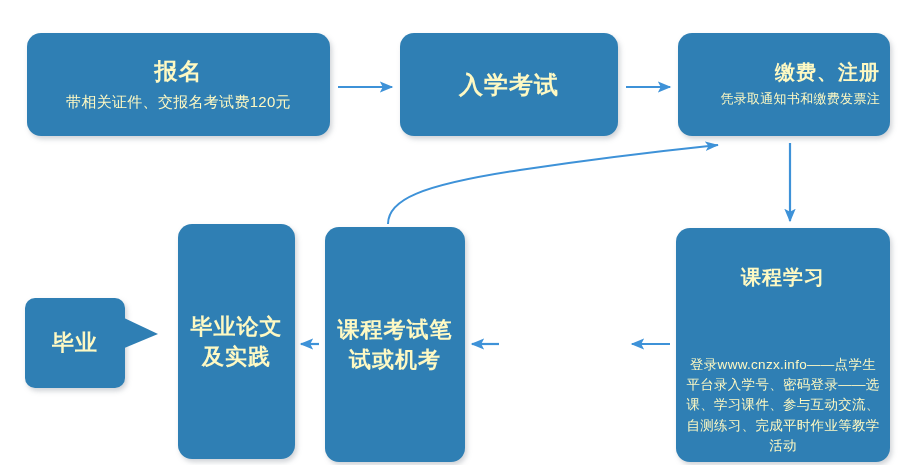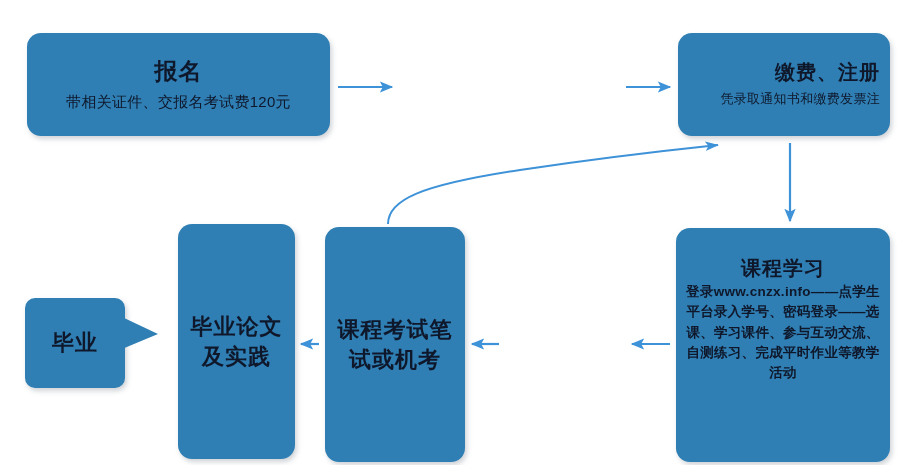--- a/index.html
+++ b/index.html
@@ -22,7 +22,7 @@
     box-sizing: border-box;
     background: #2F7FB4;
     border-radius: 14px;
-    color: #0f172a;
+    color: #fef9c3;
     display: flex;
     flex-direction: column;
     align-items: center;

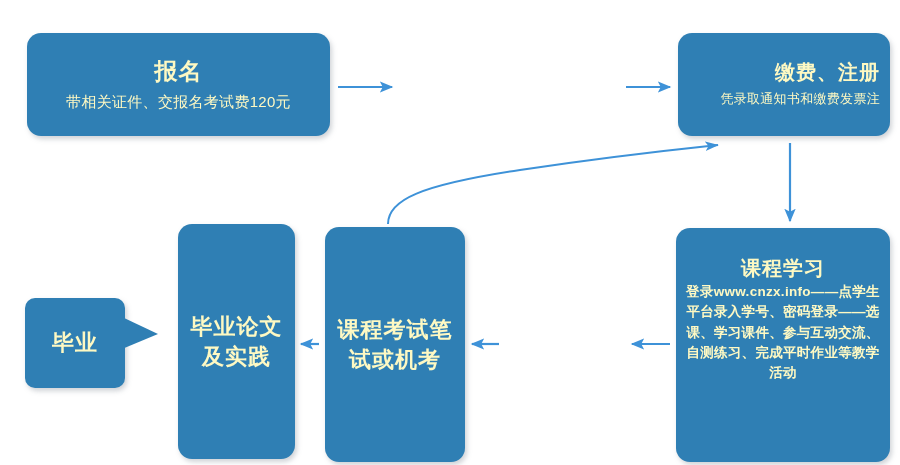--- a/index.html
+++ b/index.html
@@ -148,6 +148,9 @@
     <div class="subtitle">带相关证件、交报名考试费120元</div>
   </div>
 
+  <div class="node" id="node-entrance-exam">
+    <div class="title">入学考试</div>
+  </div>
 
   <div class="node" id="node-payment">
     <div class="title">缴费、注册</div>

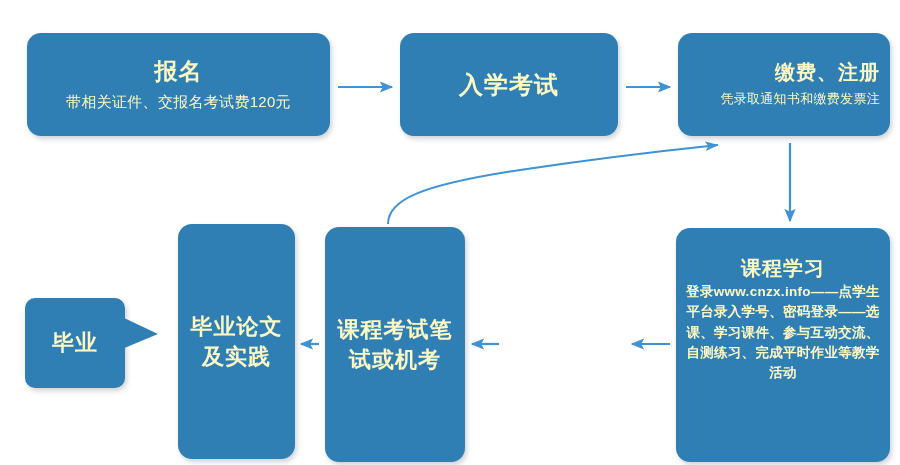--- a/index.html
+++ b/index.html
@@ -64,7 +64,7 @@
   #node-payment .subtitle { font-size: 13px; }
 
   #node-course-study { left: 676px; top: 228px; width: 214px; height: 234px;
-                       justify-content: flex-start; padding-top: 27px; }
+                       justify-content: space-between; padding-top: 36px; }
   #node-course-study .title { font-size: 20px; }
   #node-course-study .subtitle { font-size: 13.5px; line-height: 1.5; margin-top: 0; font-weight: bold; }
 

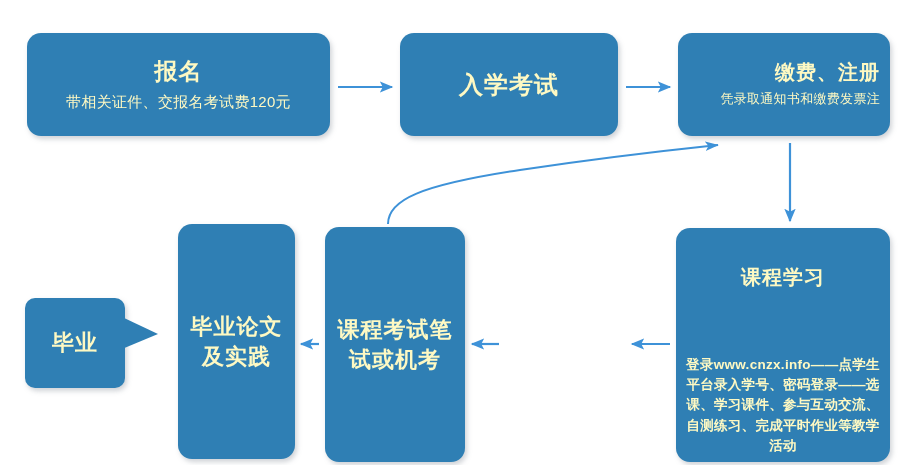--- a/index.html
+++ b/index.html
@@ -66,7 +66,7 @@
   #node-course-study { left: 676px; top: 228px; width: 214px; height: 234px;
                        justify-content: space-between; padding-top: 36px; }
   #node-course-study .title { font-size: 20px; }
-  #node-course-study .subtitle { font-size: 13.5px; line-height: 1.5; margin-top: 0; font-weight: bold; }
+  #node-course-study .subtitle { font-size: 13.5px; line-height: 1.5; margin-top: 0; }
 
   #node-book-exam { left: 505px; top: 227px; width: 120px; height: 235px; }
   #node-book-exam .title { font-size: 22px; writing-mode: horizontal-tb; }

